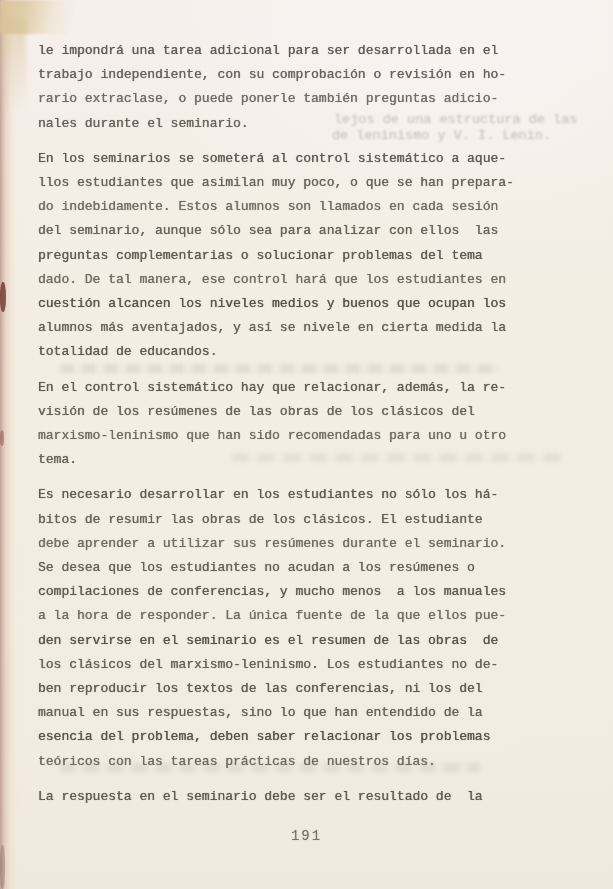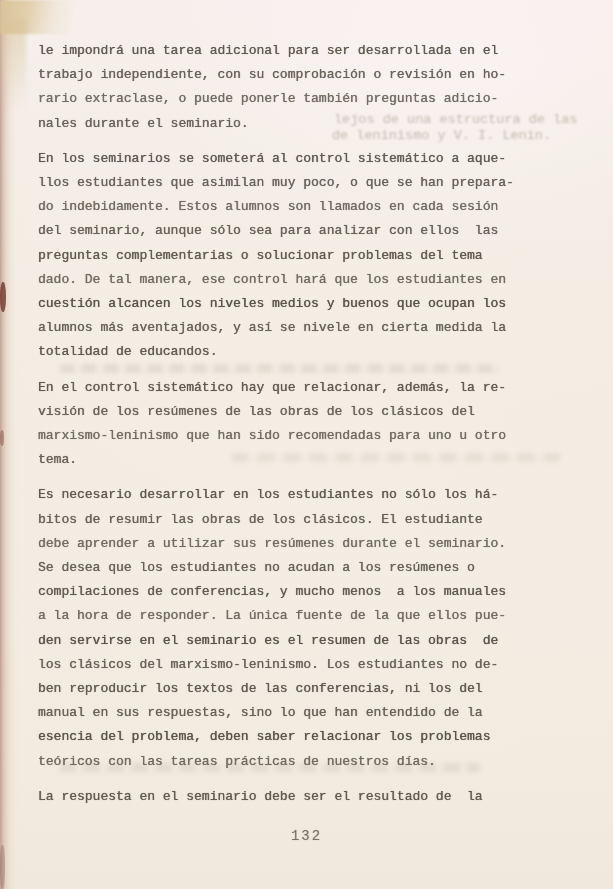--- a/index.html
+++ b/index.html
@@ -127,7 +127,7 @@
 
   <main class="text-block"><div class="paragraph"><div class="line">le impondrá una tarea adicional para ser desarrollada en el</div><div class="line">trabajo independiente, con su comprobación o revisión en ho-</div><div class="line">rario extraclase, o puede ponerle también preguntas adicio-</div><div class="line">nales durante el seminario.</div></div><div class="paragraph"><div class="line">En los seminarios se someterá al control sistemático a aque-</div><div class="line">llos estudiantes que asimilan muy poco, o que se han prepara-</div><div class="line">do indebidamente. Estos alumnos son llamados en cada sesión</div><div class="line">del seminario, aunque sólo sea para analizar con ellos  las</div><div class="line">preguntas complementarias o solucionar problemas del tema</div><div class="line">dado. De tal manera, ese control hará que los estudiantes en</div><div class="line">cuestión alcancen los niveles medios y buenos que ocupan los</div><div class="line">alumnos más aventajados, y así se nivele en cierta medida la</div><div class="line">totalidad de educandos.</div></div><div class="paragraph"><div class="line">En el control sistemático hay que relacionar, además, la re-</div><div class="line">visión de los resúmenes de las obras de los clásicos del</div><div class="line">marxismo-leninismo que han sido recomendadas para uno u otro</div><div class="line">tema.</div></div><div class="paragraph"><div class="line">Es necesario desarrollar en los estudiantes no sólo los há-</div><div class="line">bitos de resumir las obras de los clásicos. El estudiante</div><div class="line">debe aprender a utilizar sus resúmenes durante el seminario.</div><div class="line">Se desea que los estudiantes no acudan a los resúmenes o</div><div class="line">compilaciones de conferencias, y mucho menos  a los manuales</div><div class="line">a la hora de responder. La única fuente de la que ellos pue-</div><div class="line">den servirse en el seminario es el resumen de las obras  de</div><div class="line">los clásicos del marxismo-leninismo. Los estudiantes no de-</div><div class="line">ben reproducir los textos de las conferencias, ni los del</div><div class="line">manual en sus respuestas, sino lo que han entendido de la</div><div class="line">esencia del problema, deben saber relacionar los problemas</div><div class="line">teóricos con las tareas prácticas de nuestros días.</div></div><div class="paragraph"><div class="line">La respuesta en el seminario debe ser el resultado de  la</div></div></main>
 
-  <div class="page-number">132</div>
+  <div class="page-number">191</div>
 
 </div>
 

